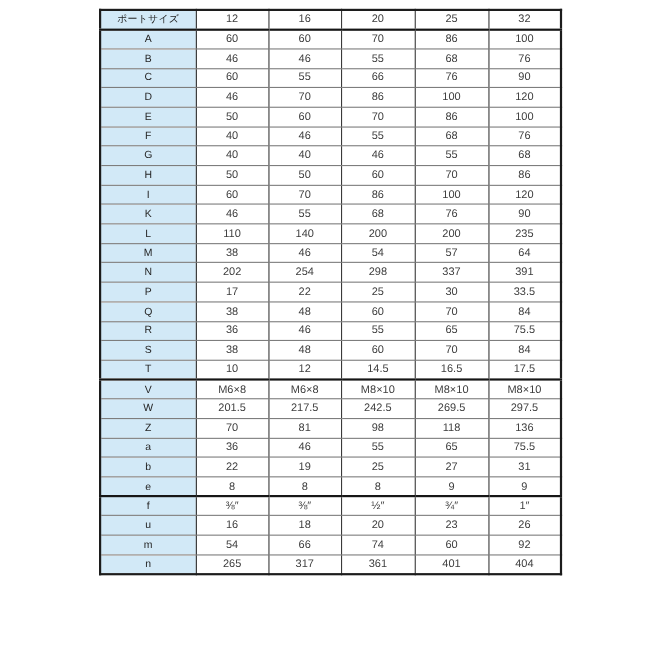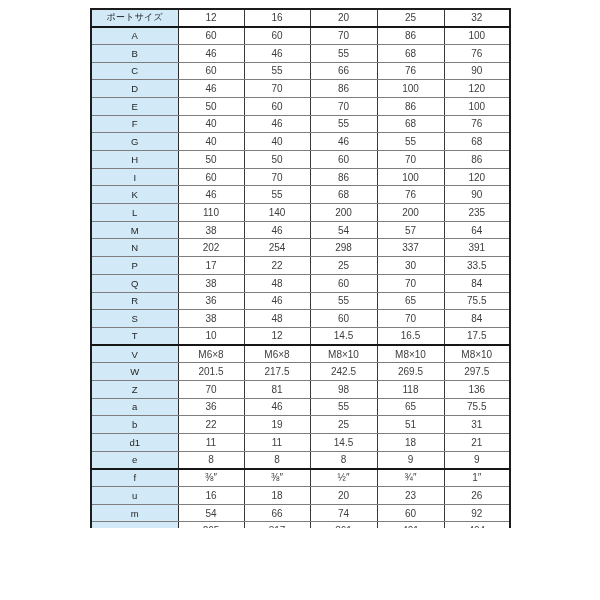--- a/index.html
+++ b/index.html
@@ -260,7 +260,7 @@
           <td>22</td>
           <td>19</td>
           <td>25</td>
-          <td>51</td>
+          <td>27</td>
           <td>31</td>
         </tr>
         <tr>

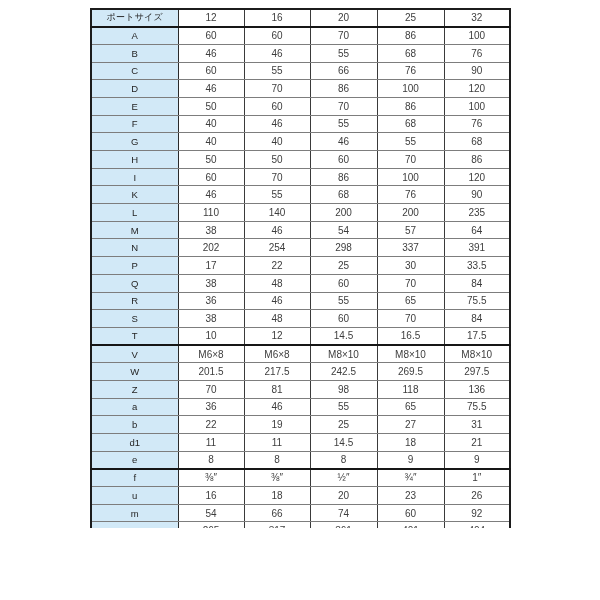--- a/index.html
+++ b/index.html
@@ -264,14 +264,6 @@
           <td>31</td>
         </tr>
         <tr>
-          <th class="label">d1</th>
-          <td>11</td>
-          <td>11</td>
-          <td>14.5</td>
-          <td>18</td>
-          <td>21</td>
-        </tr>
-        <tr>
           <th class="label">e</th>
           <td>8</td>
           <td>8</td>

